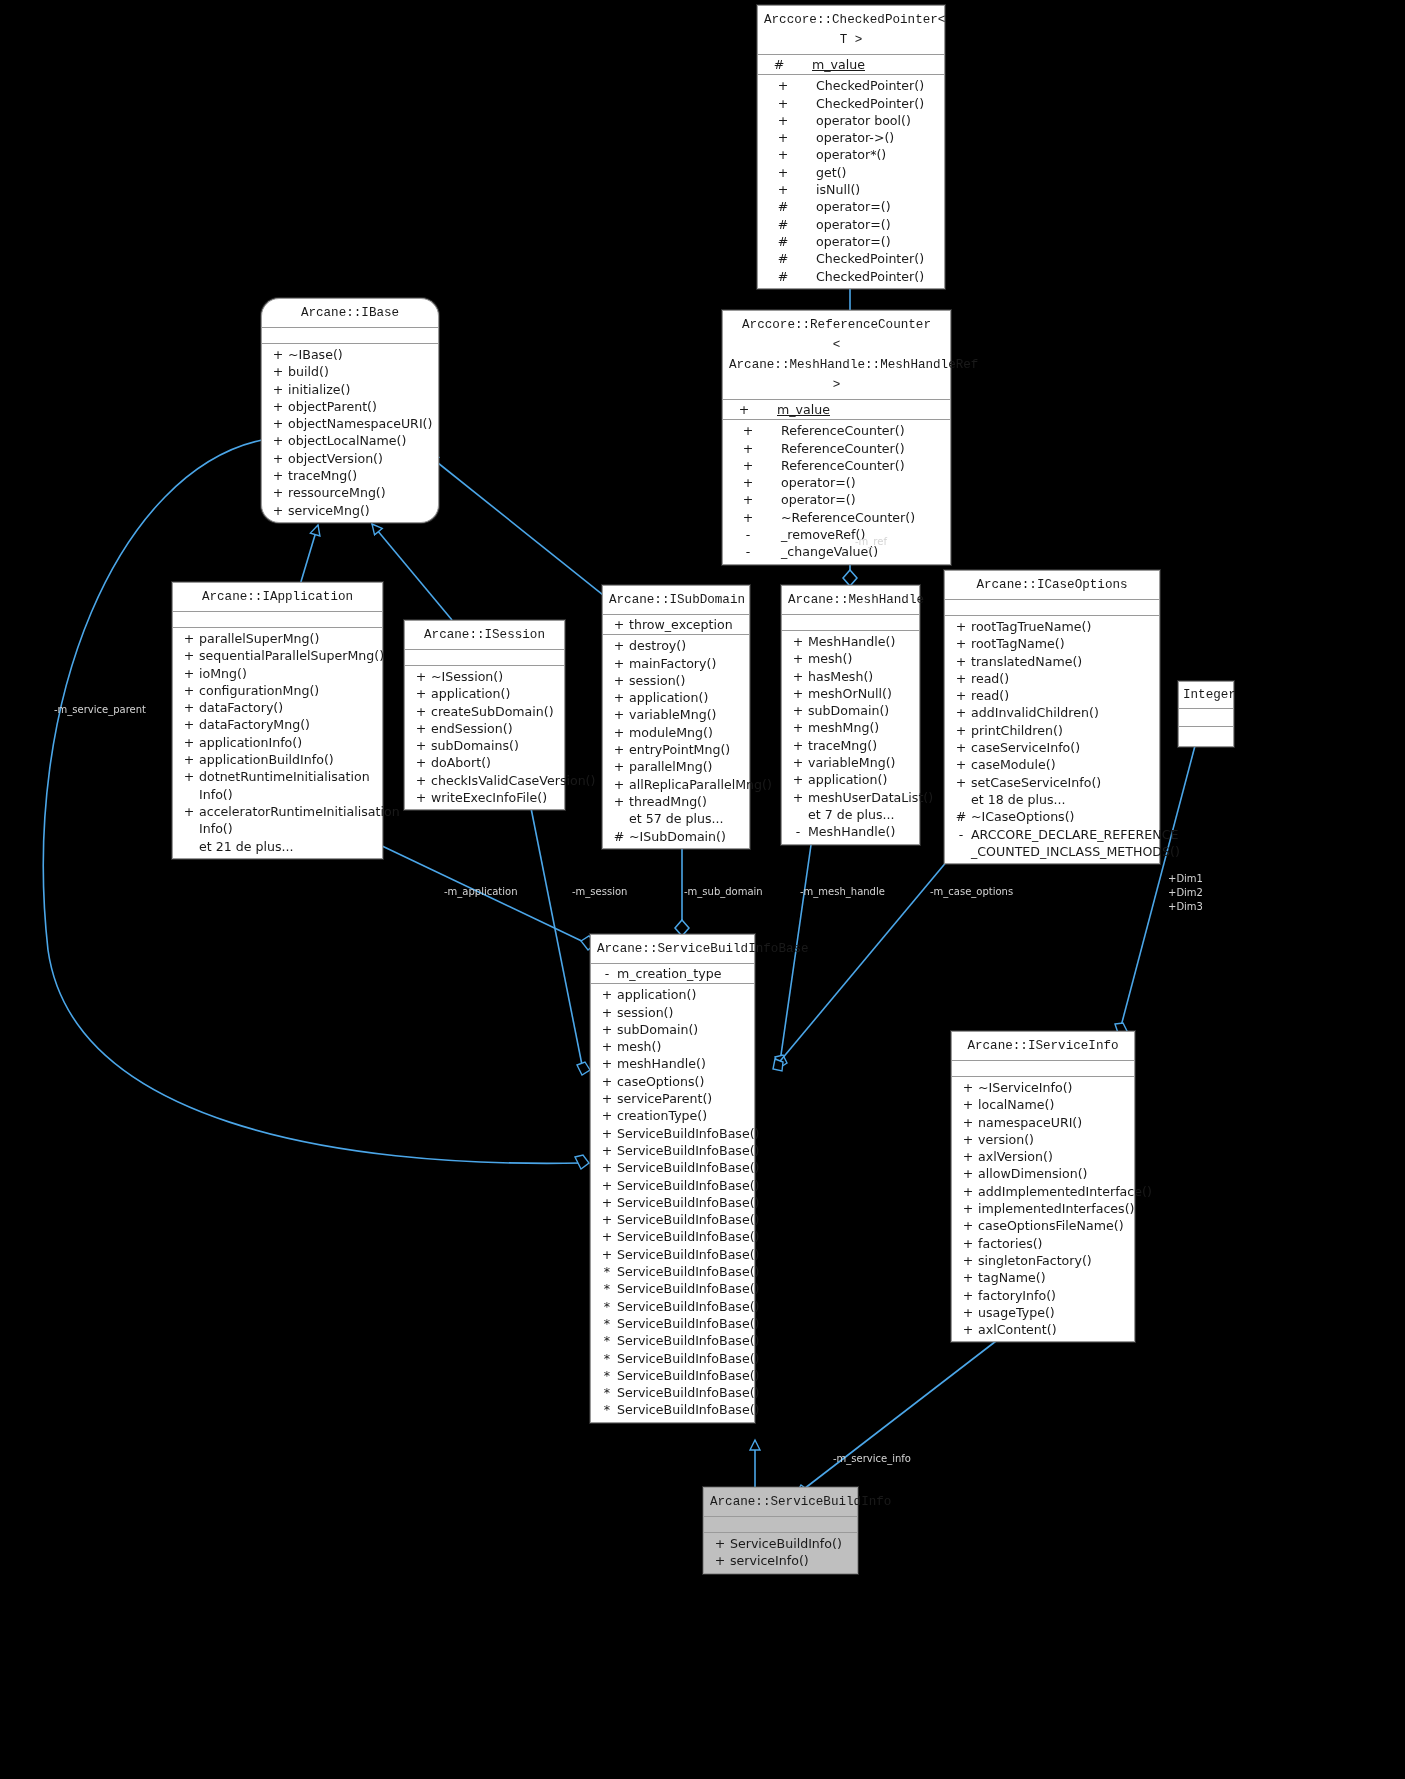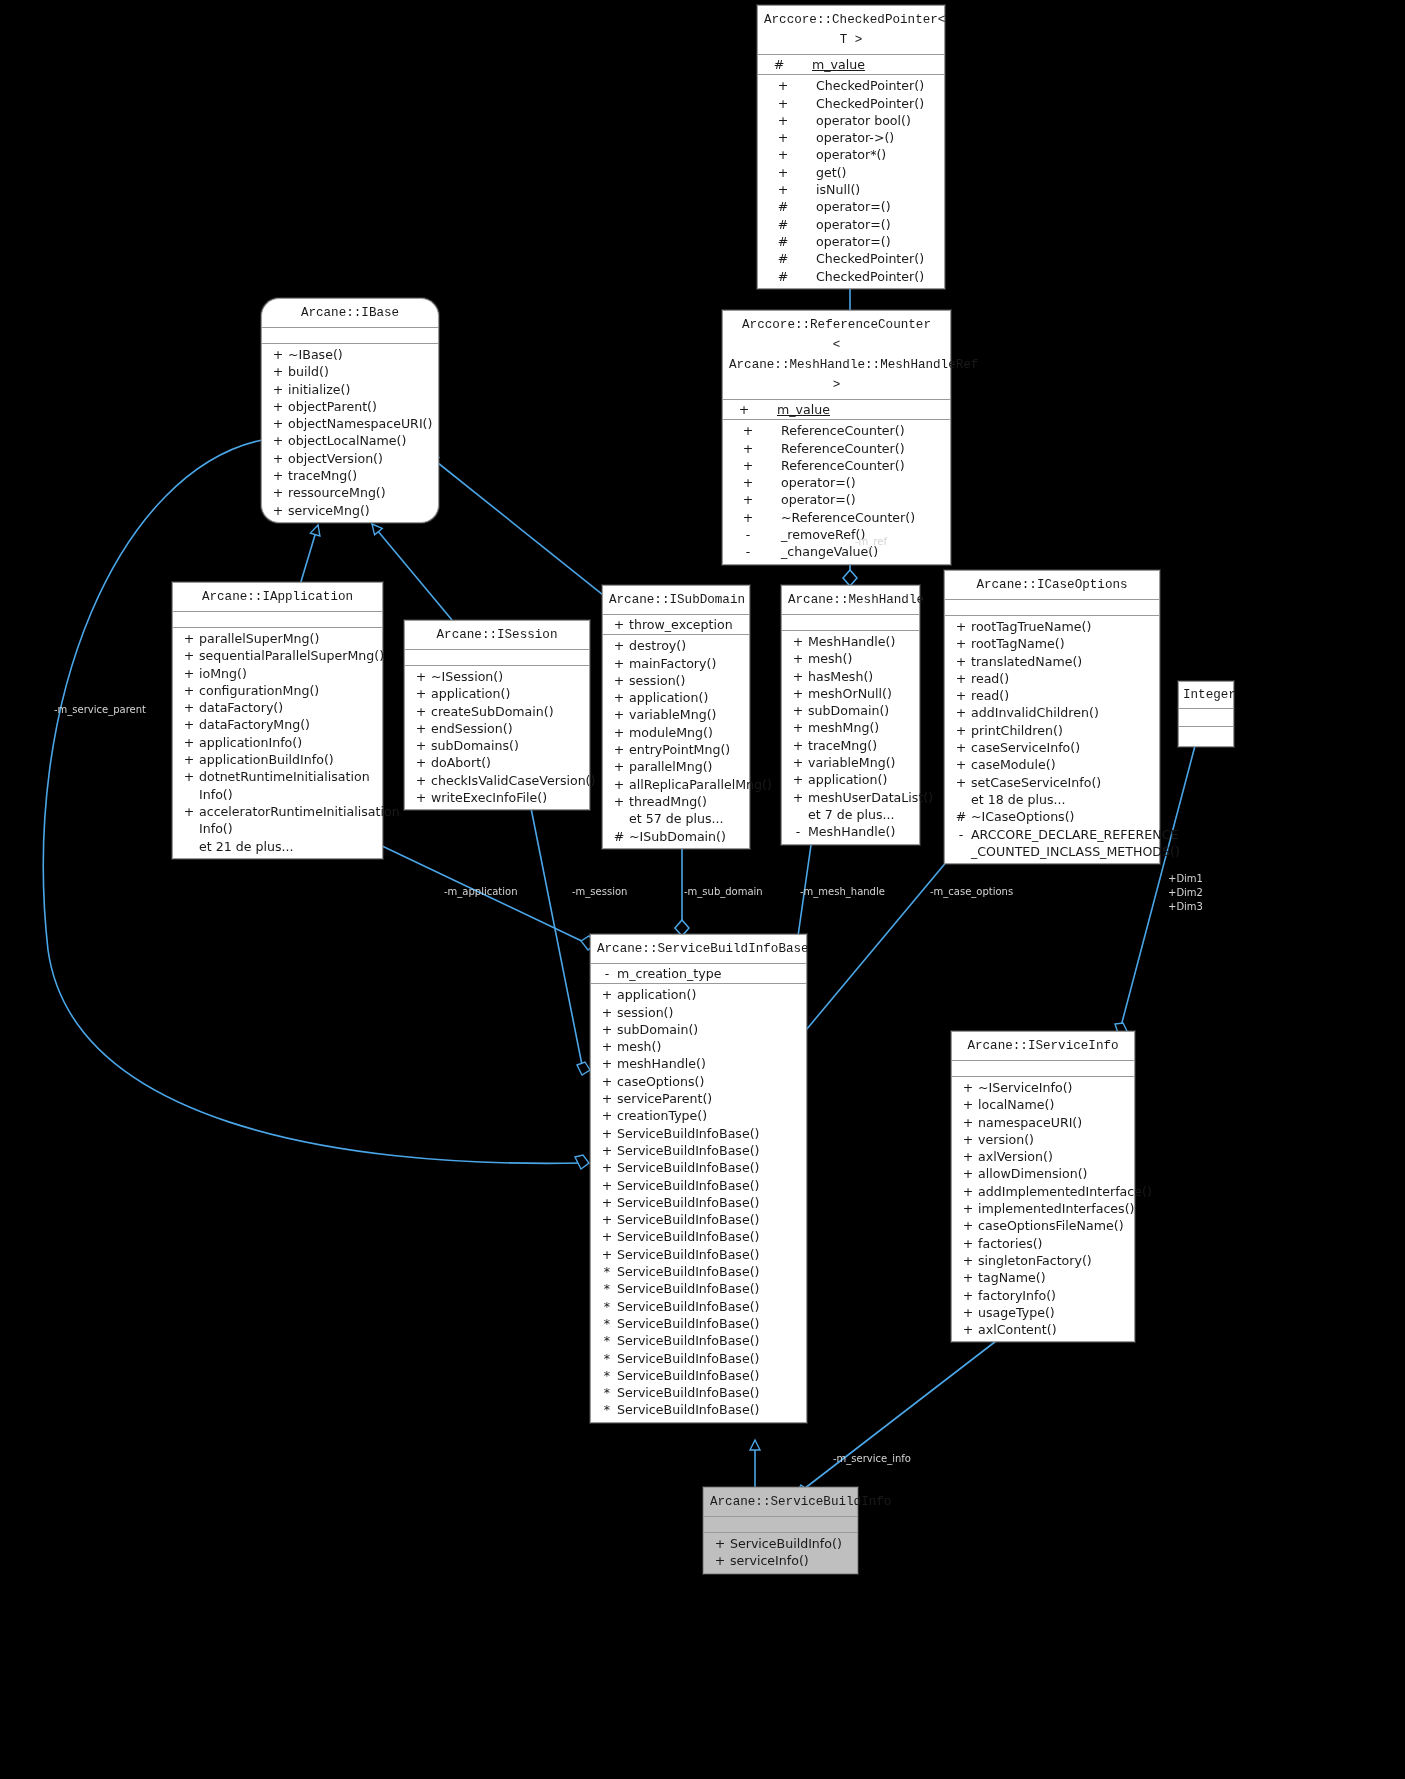--- a/index.html
+++ b/index.html
@@ -245,7 +245,7 @@
     </div>
   </div>
 
-  <div class="node" style="left:404px;top:620px;width:186px;">
+  <div class="node" style="left:404px;top:620px;width:161px;">
     <div class="title">Arcane::ISession</div>
     <div class="attrs empty"></div>
     <div class="ops">

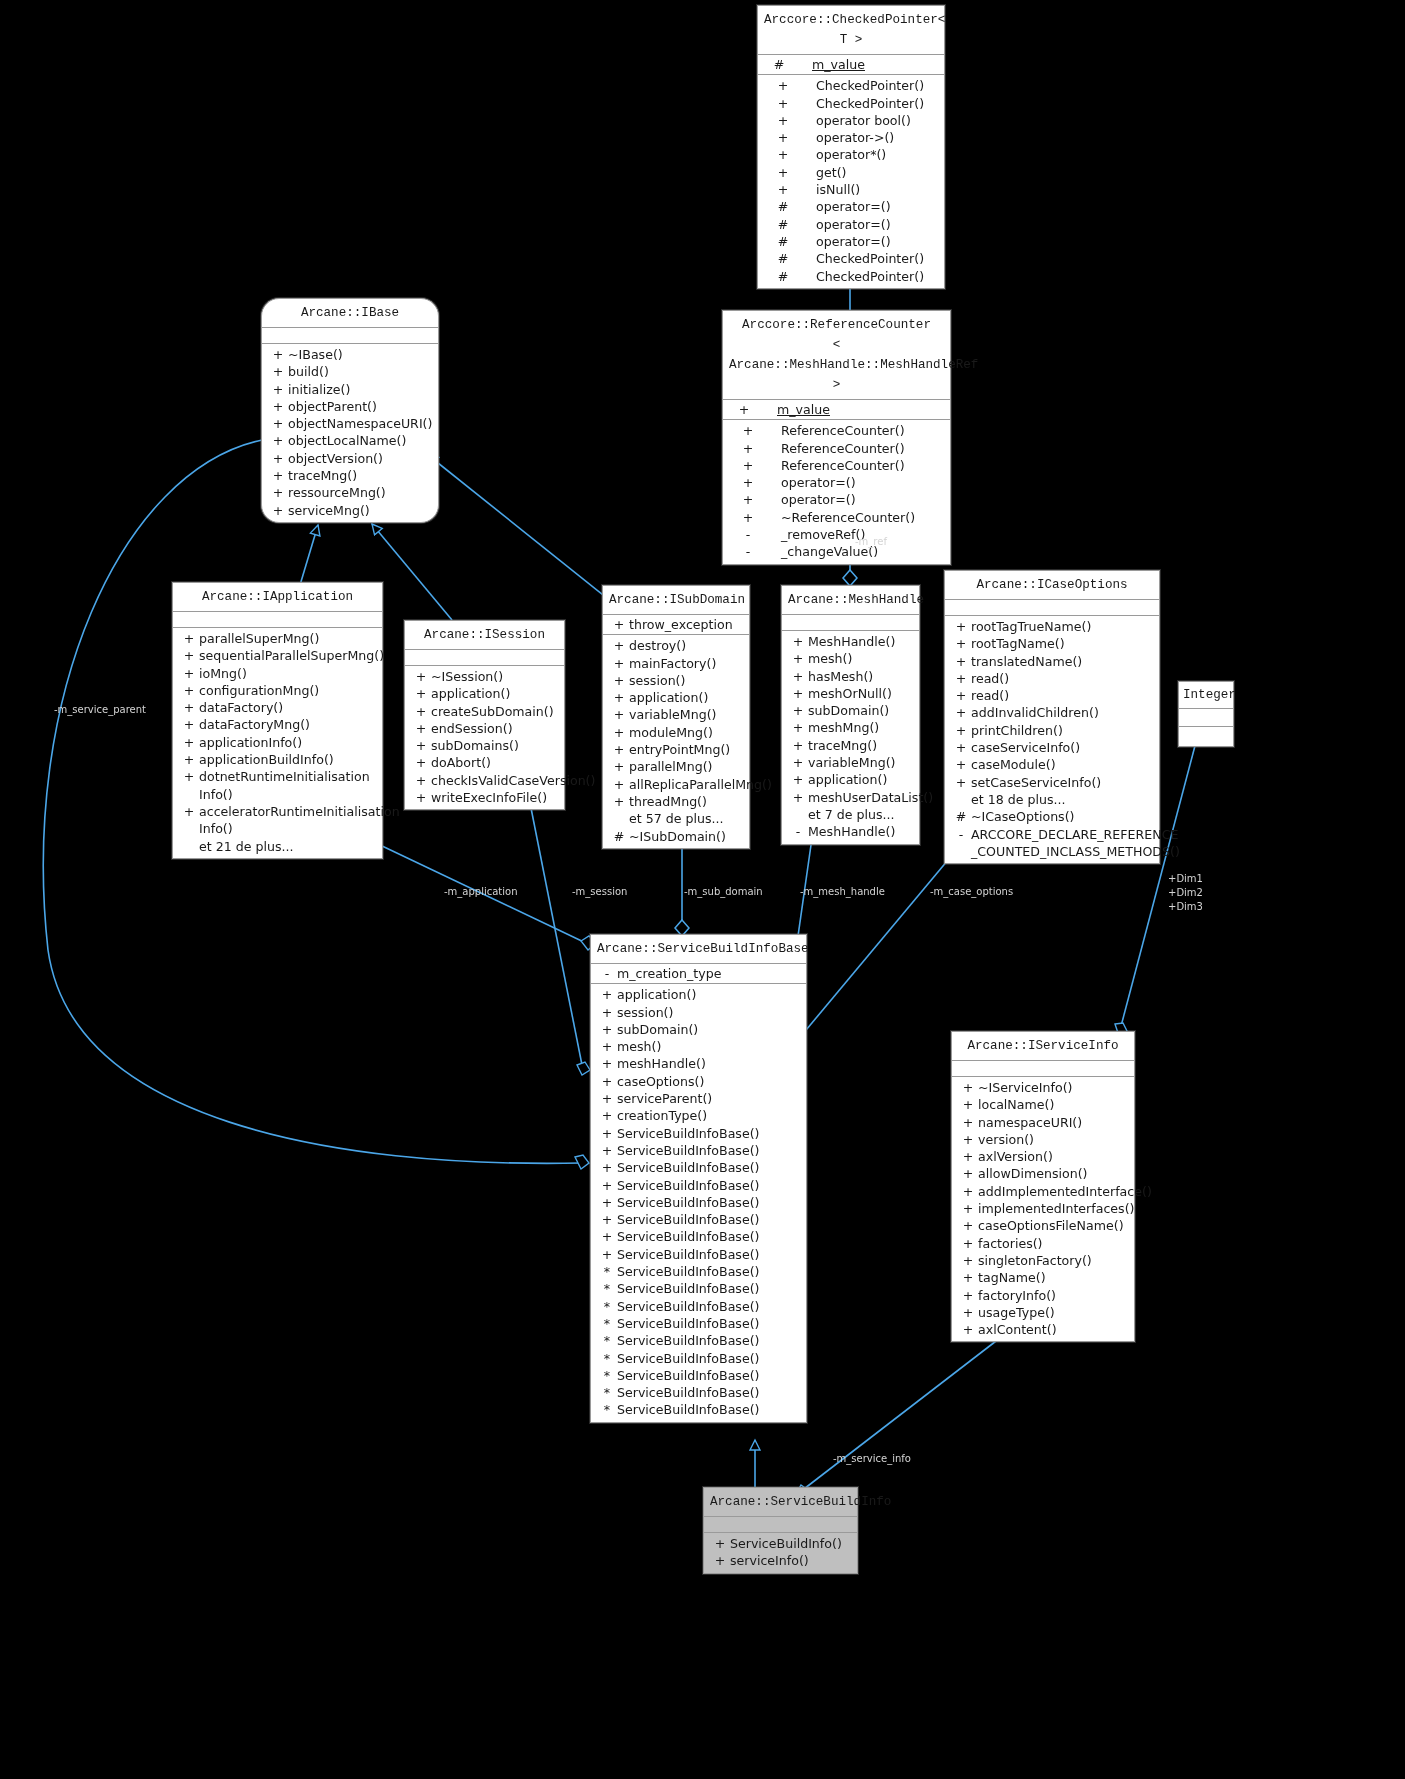--- a/index.html
+++ b/index.html
@@ -352,7 +352,7 @@
     </div>
   </div>
 
-  <div class="node" style="left:590px;top:934px;width:217px;">
+  <div class="node" style="left:590px;top:934px;width:165px;">
     <div class="title">Arcane::ServiceBuildInfoBase</div>
     <div class="attrs">
       <div class="row" style="padding-left:6px;">

